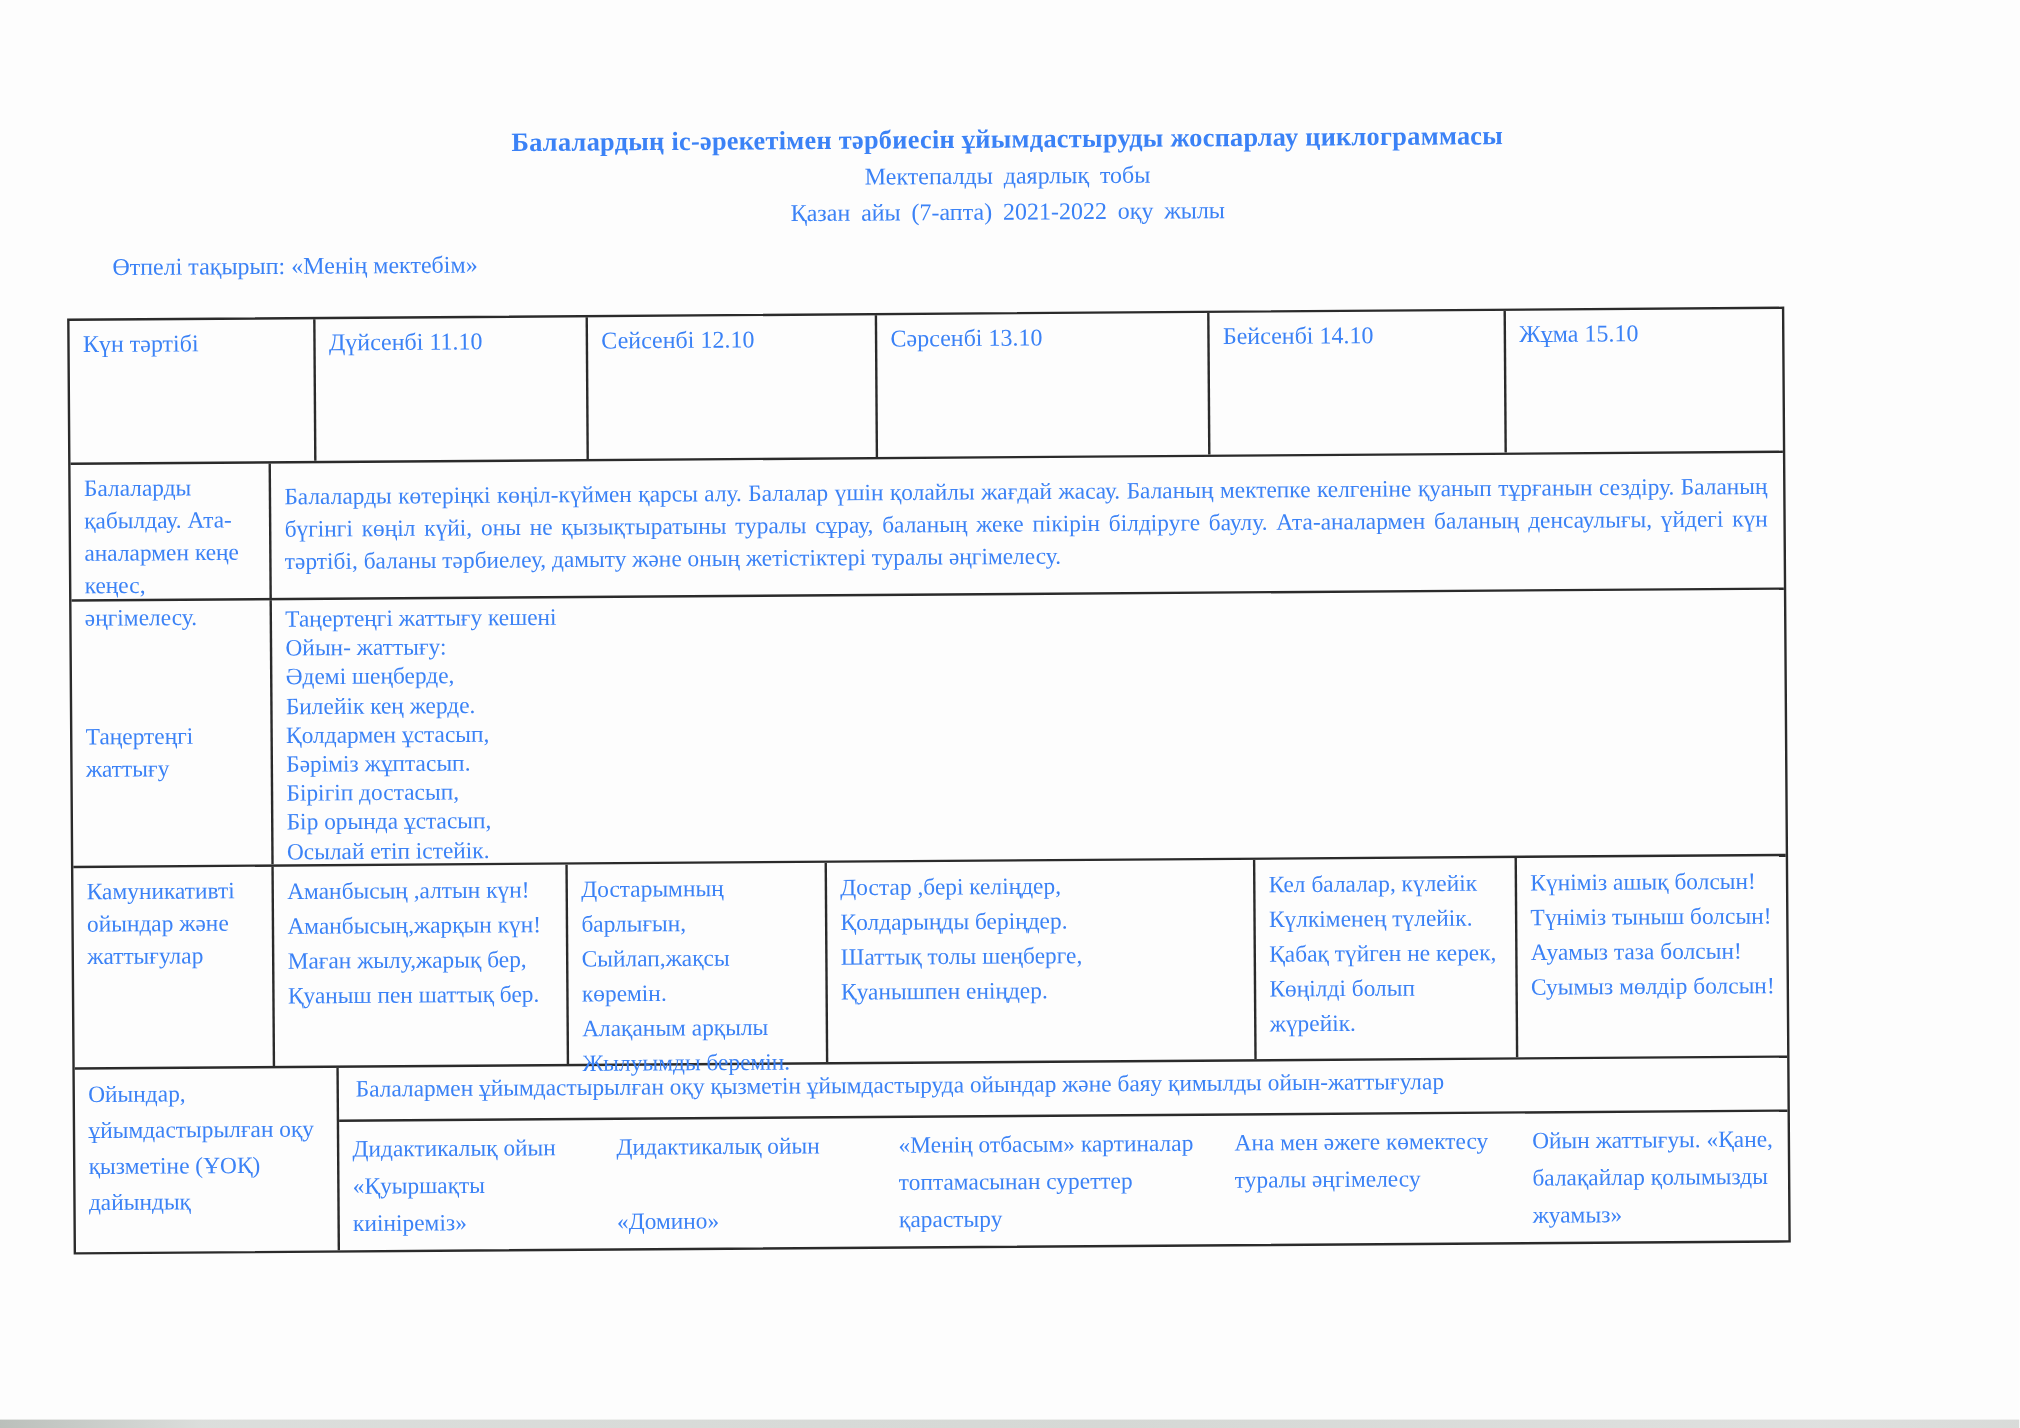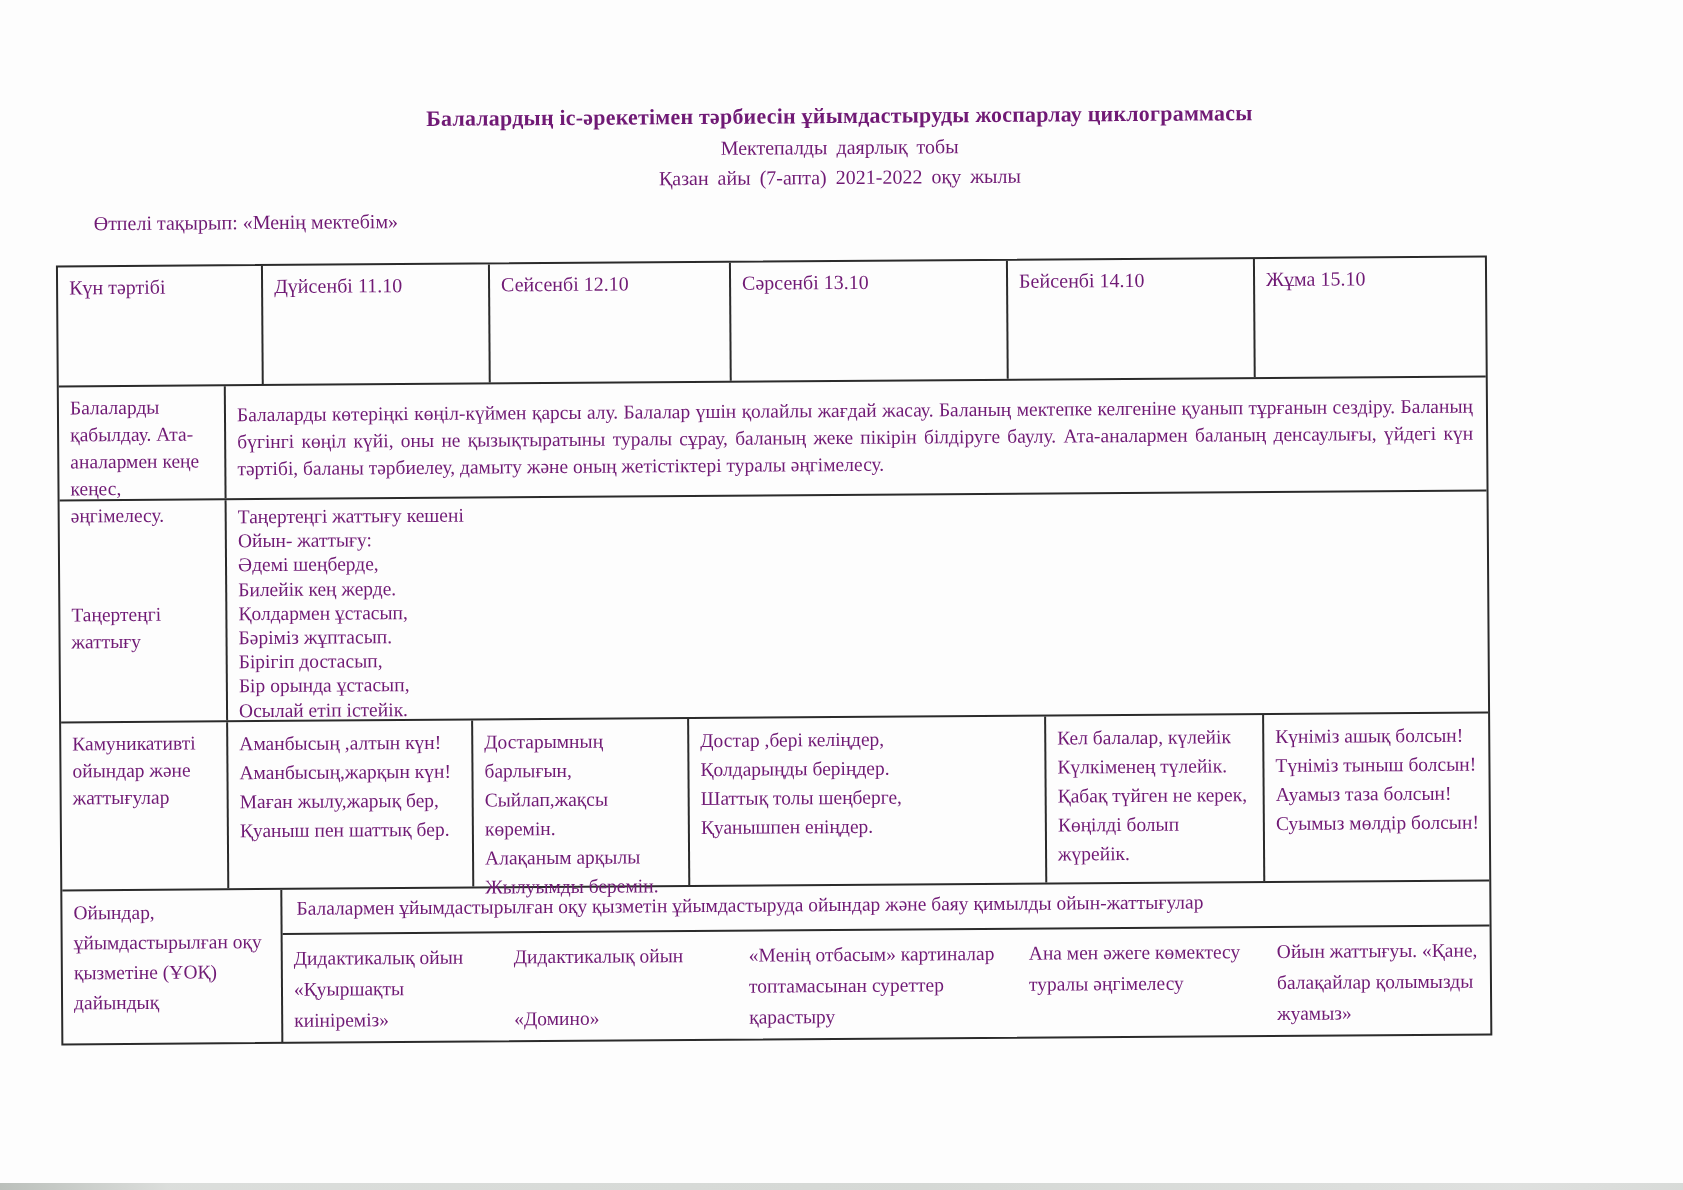--- a/index.html
+++ b/index.html
@@ -10,7 +10,7 @@
     background: #fdfdfd;
     overflow: hidden;
     font-family: "Liberation Serif", "DejaVu Serif", serif;
-    color: #701a75;
+    color: #3b82f6;
   }
   .doc {
     position: absolute;

